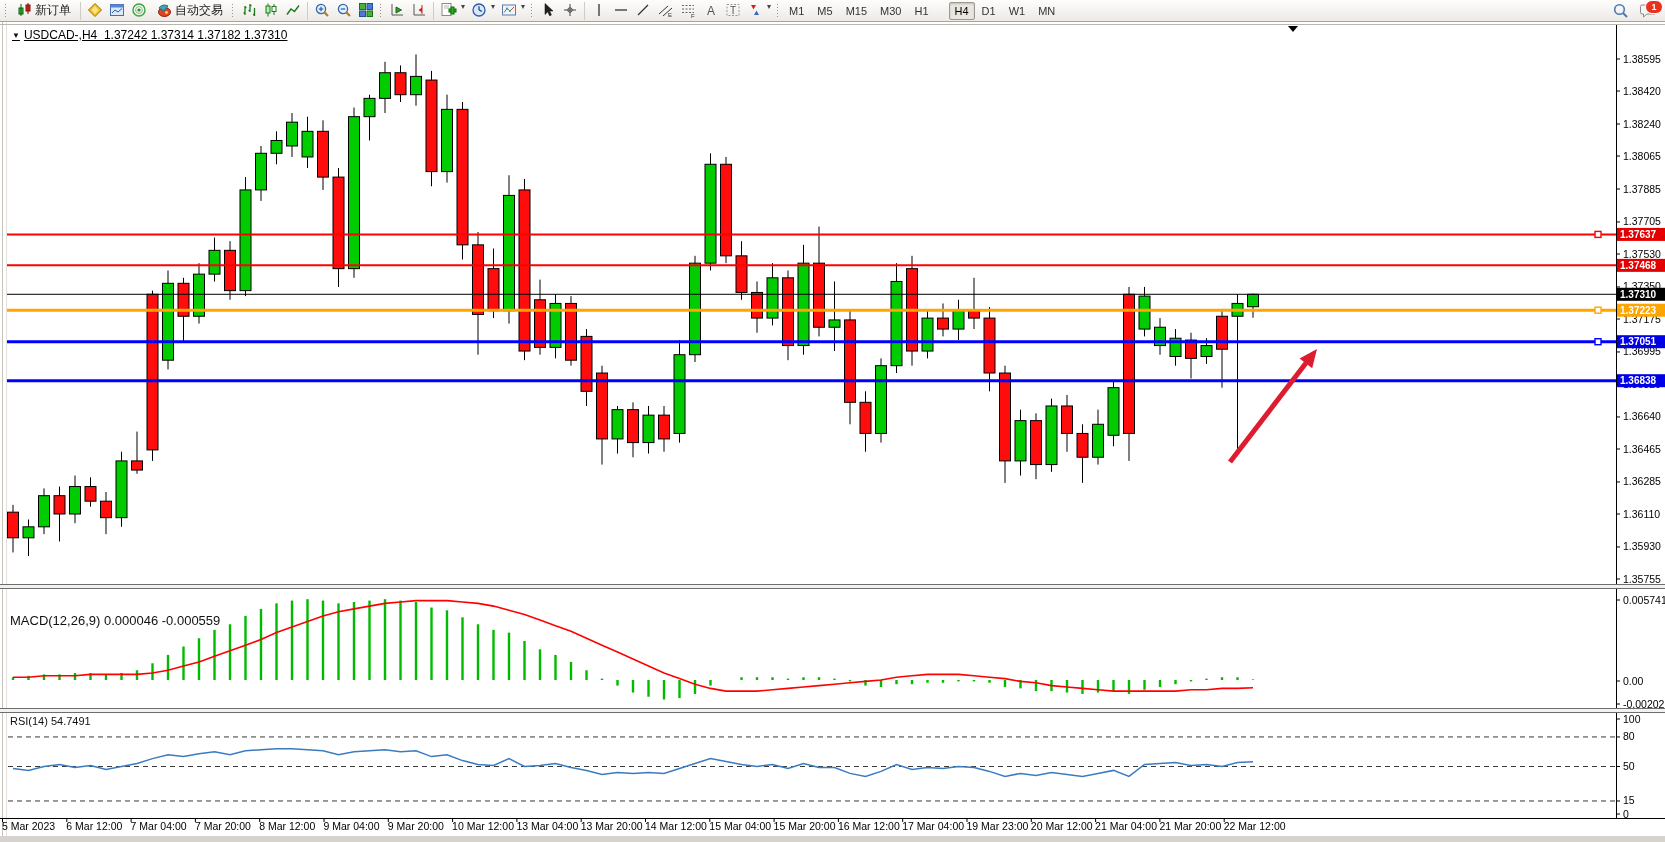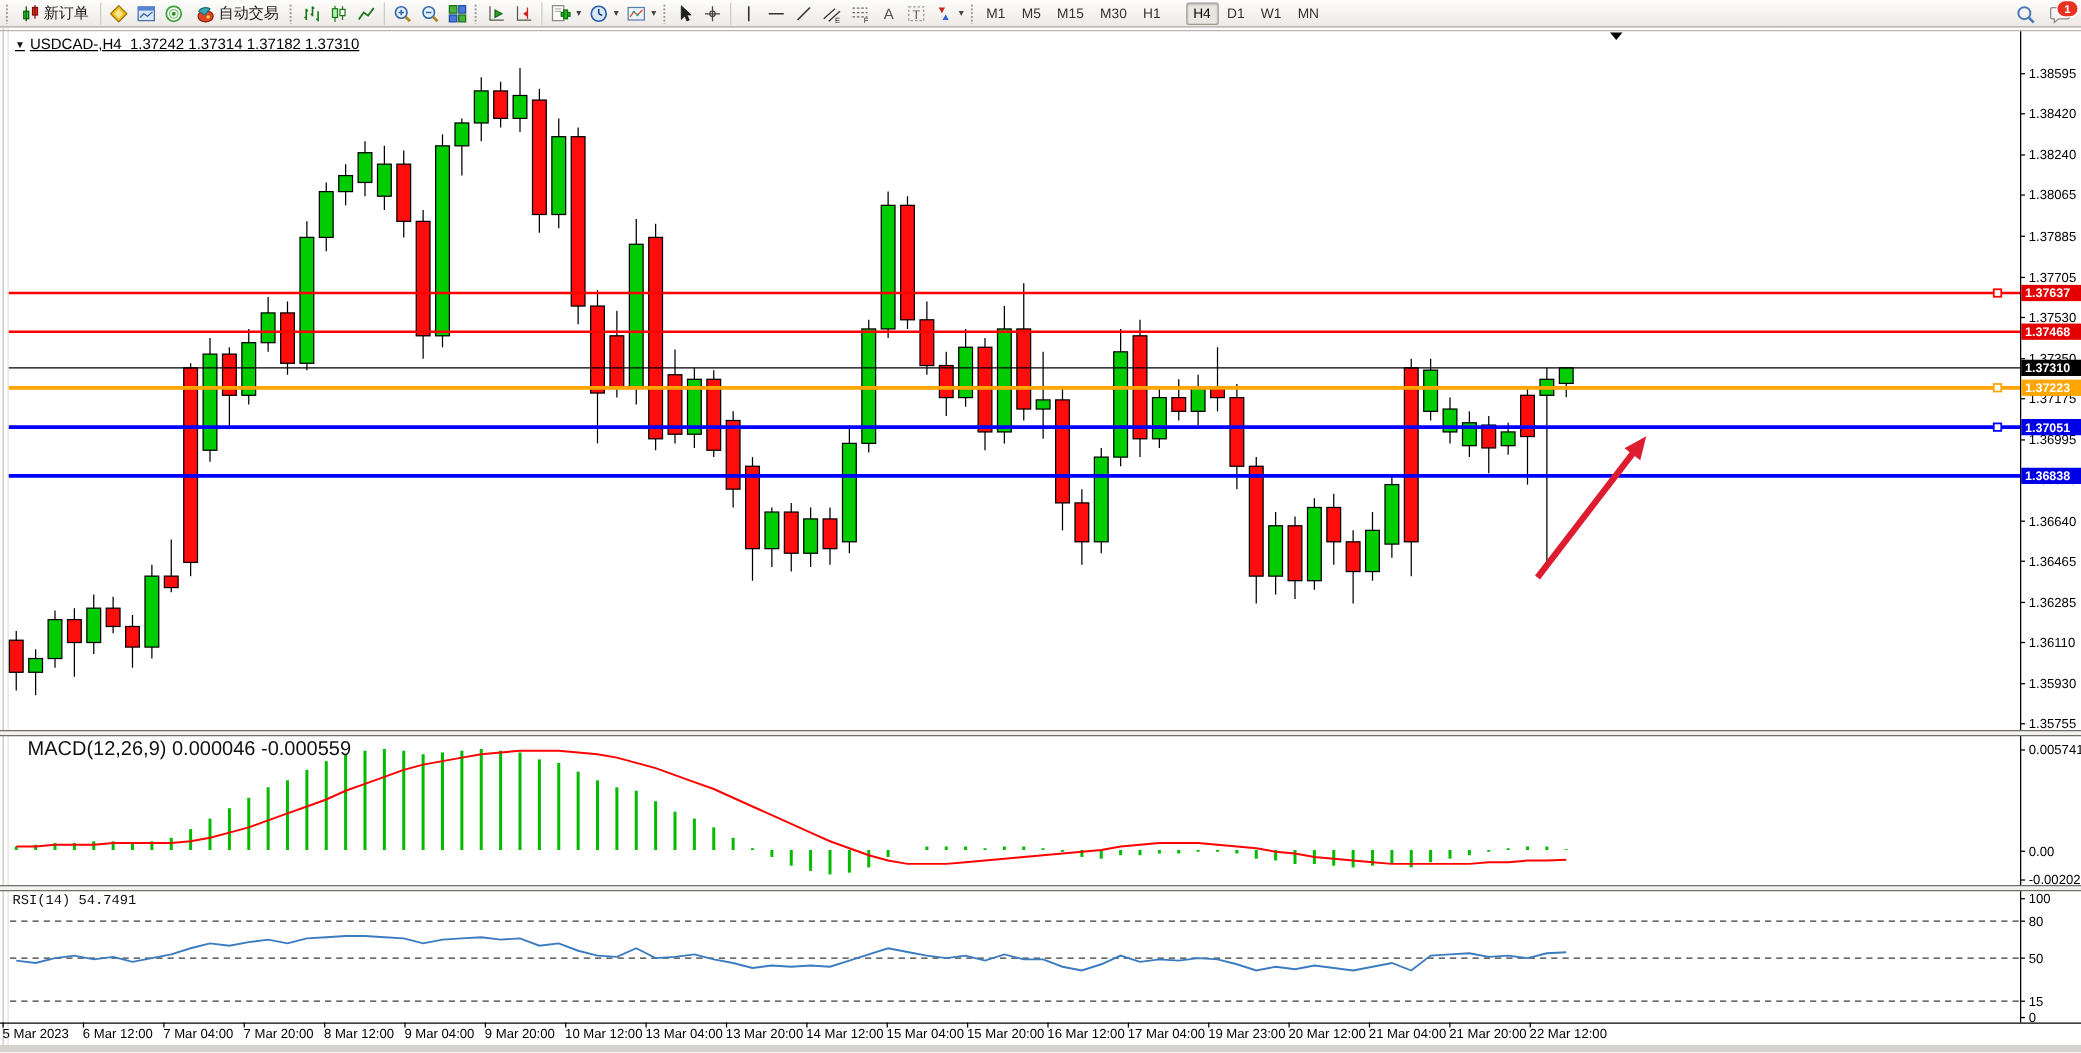--- a/index.html
+++ b/index.html
@@ -13,7 +13,7 @@
     background-image:radial-gradient(circle,#9a968f 35%,transparent 40%);
     background-size:3px 3px;}
   .vsep{width:1px;height:18px;background:#cfccc6;margin:0 3px;}
-  .tbtn{height:20px;min-width:22px;display:flex;align-items:center;justify-content:center;
+  .tbtn{height:20px;min-width:22px;display:flex;align-items:flex-start;justify-content:center;
     gap:3px;border:1px solid transparent;border-radius:2px;background:transparent;
     padding:0 2px;font-family:inherit;cursor:default;}
   .tbtn.wide{padding:0 5px;}

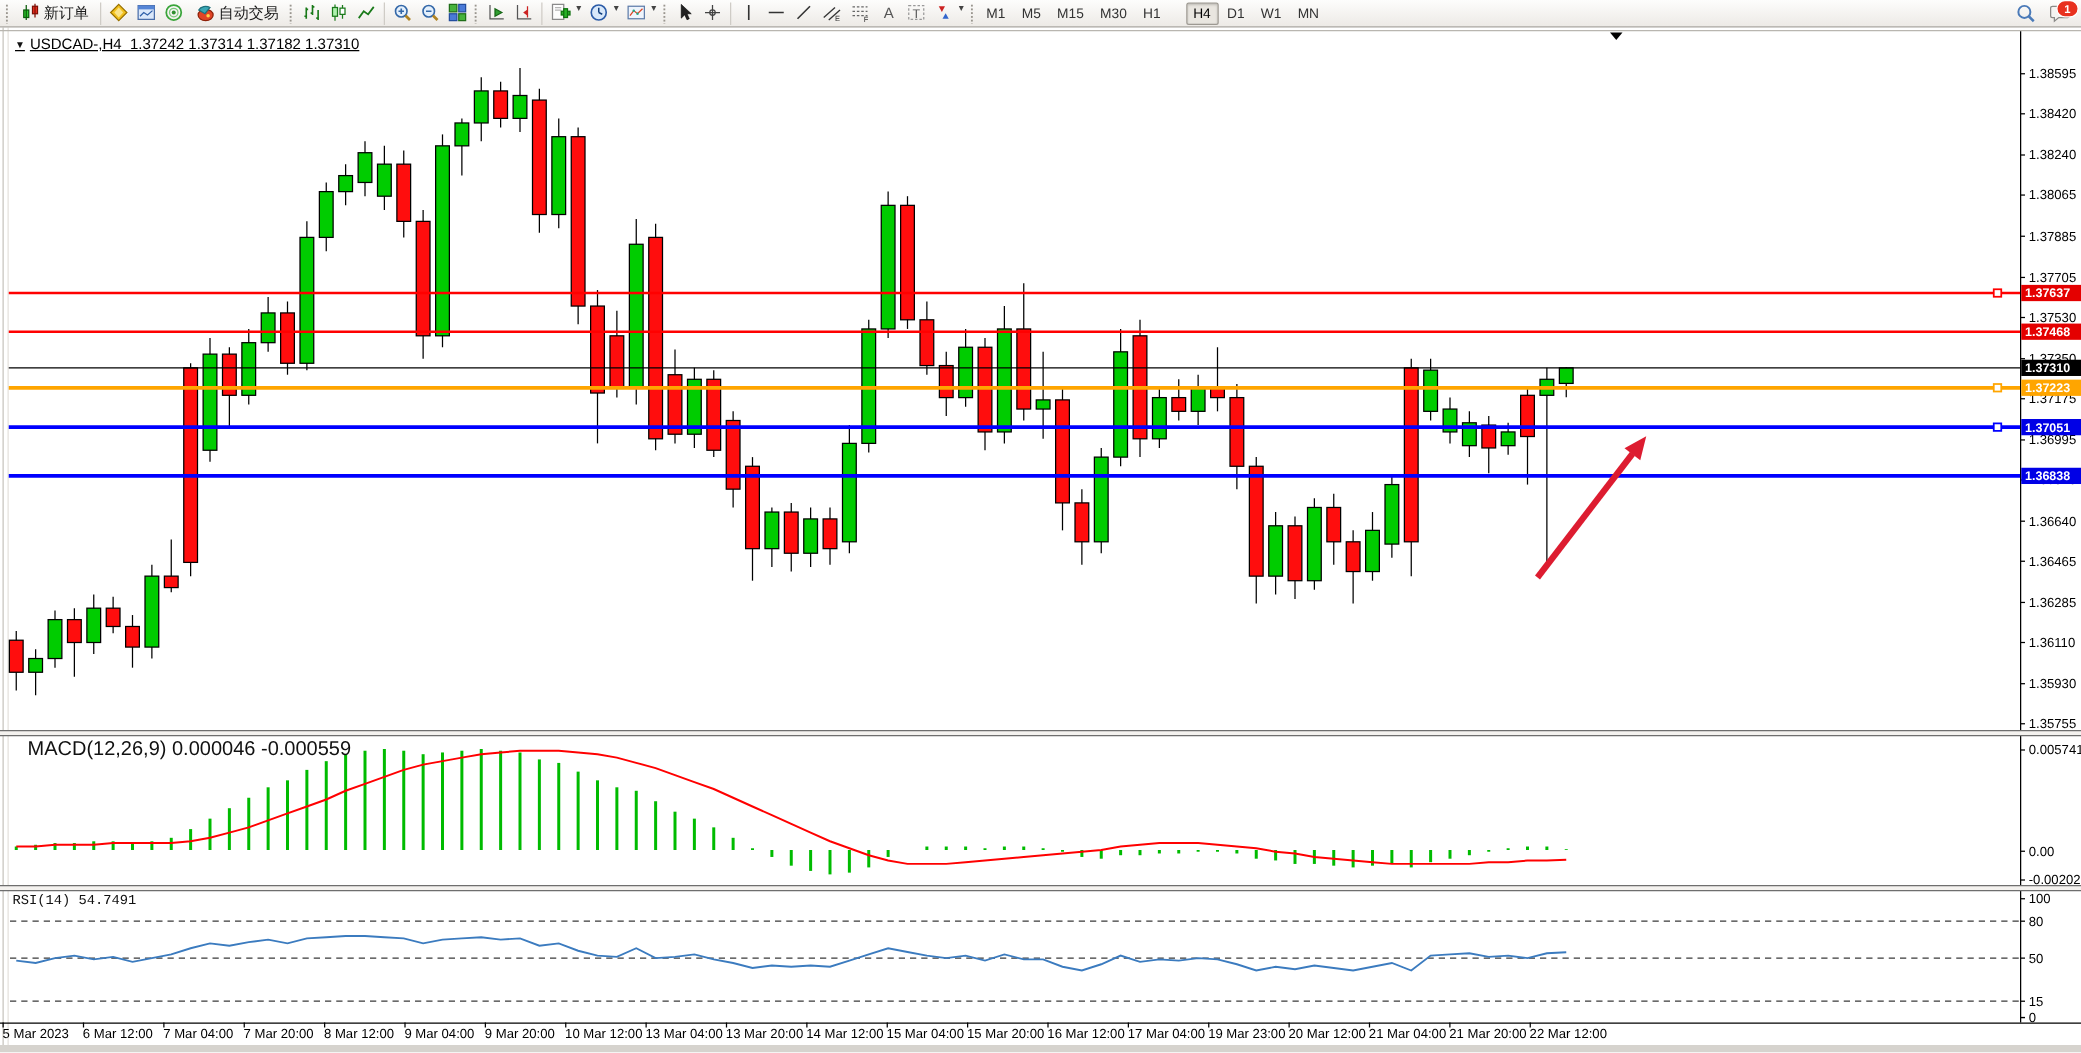--- a/index.html
+++ b/index.html
@@ -31,7 +31,7 @@
   #chart-region{position:absolute;left:0;top:0;width:1665px;height:842px;}
   #symbol-title{position:absolute;left:12px;top:28px;font-size:12px;color:#000;white-space:pre;z-index:3;text-decoration:underline;}
   #symbol-title .tri{font-size:8px;vertical-align:1px;margin-right:4px;color:#111;}
-  #macd-label{position:absolute;left:10px;top:591px;font-size:16px;color:#111;z-index:3;margin-left:12px;}
+  #macd-label{position:absolute;left:10px;top:613px;font-size:13px;color:#111;z-index:3;}
   #rsi-label{position:absolute;left:10px;top:715px;font-size:11px;color:#111;z-index:3;font-family:Liberation Mono, monospace;}
   svg text{font-family:"Liberation Sans","DejaVu Sans",sans-serif;}
 </style>

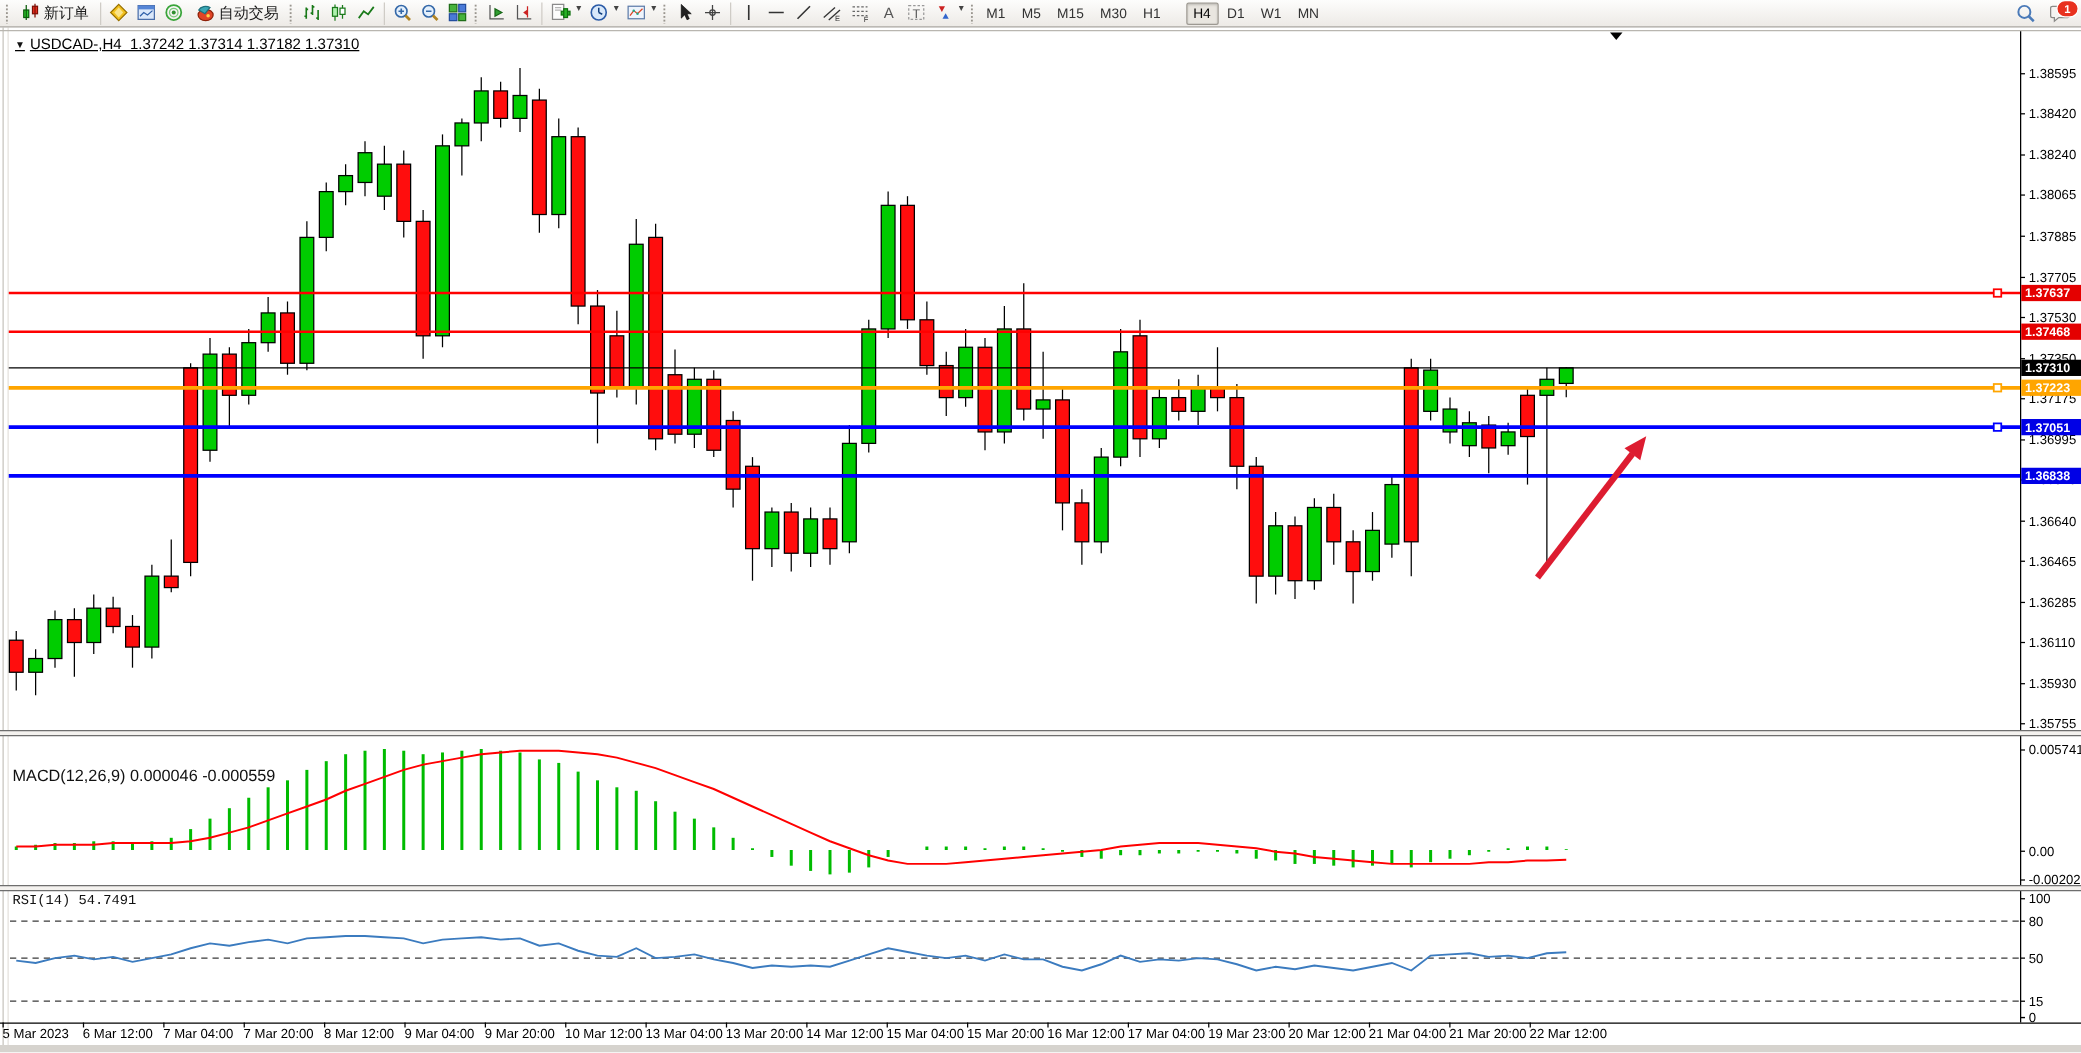--- a/index.html
+++ b/index.html
@@ -32,7 +32,7 @@
   #symbol-title{position:absolute;left:12px;top:28px;font-size:12px;color:#000;white-space:pre;z-index:3;text-decoration:underline;}
   #symbol-title .tri{font-size:8px;vertical-align:1px;margin-right:4px;color:#111;}
   #macd-label{position:absolute;left:10px;top:613px;font-size:13px;color:#111;z-index:3;}
-  #rsi-label{position:absolute;left:10px;top:715px;font-size:11px;color:#111;z-index:3;font-family:Liberation Mono, monospace;}
+  #rsi-label{position:absolute;left:10px;top:715px;font-size:11px;color:#111;z-index:3;}
   svg text{font-family:"Liberation Sans","DejaVu Sans",sans-serif;}
 </style>
 </head>

